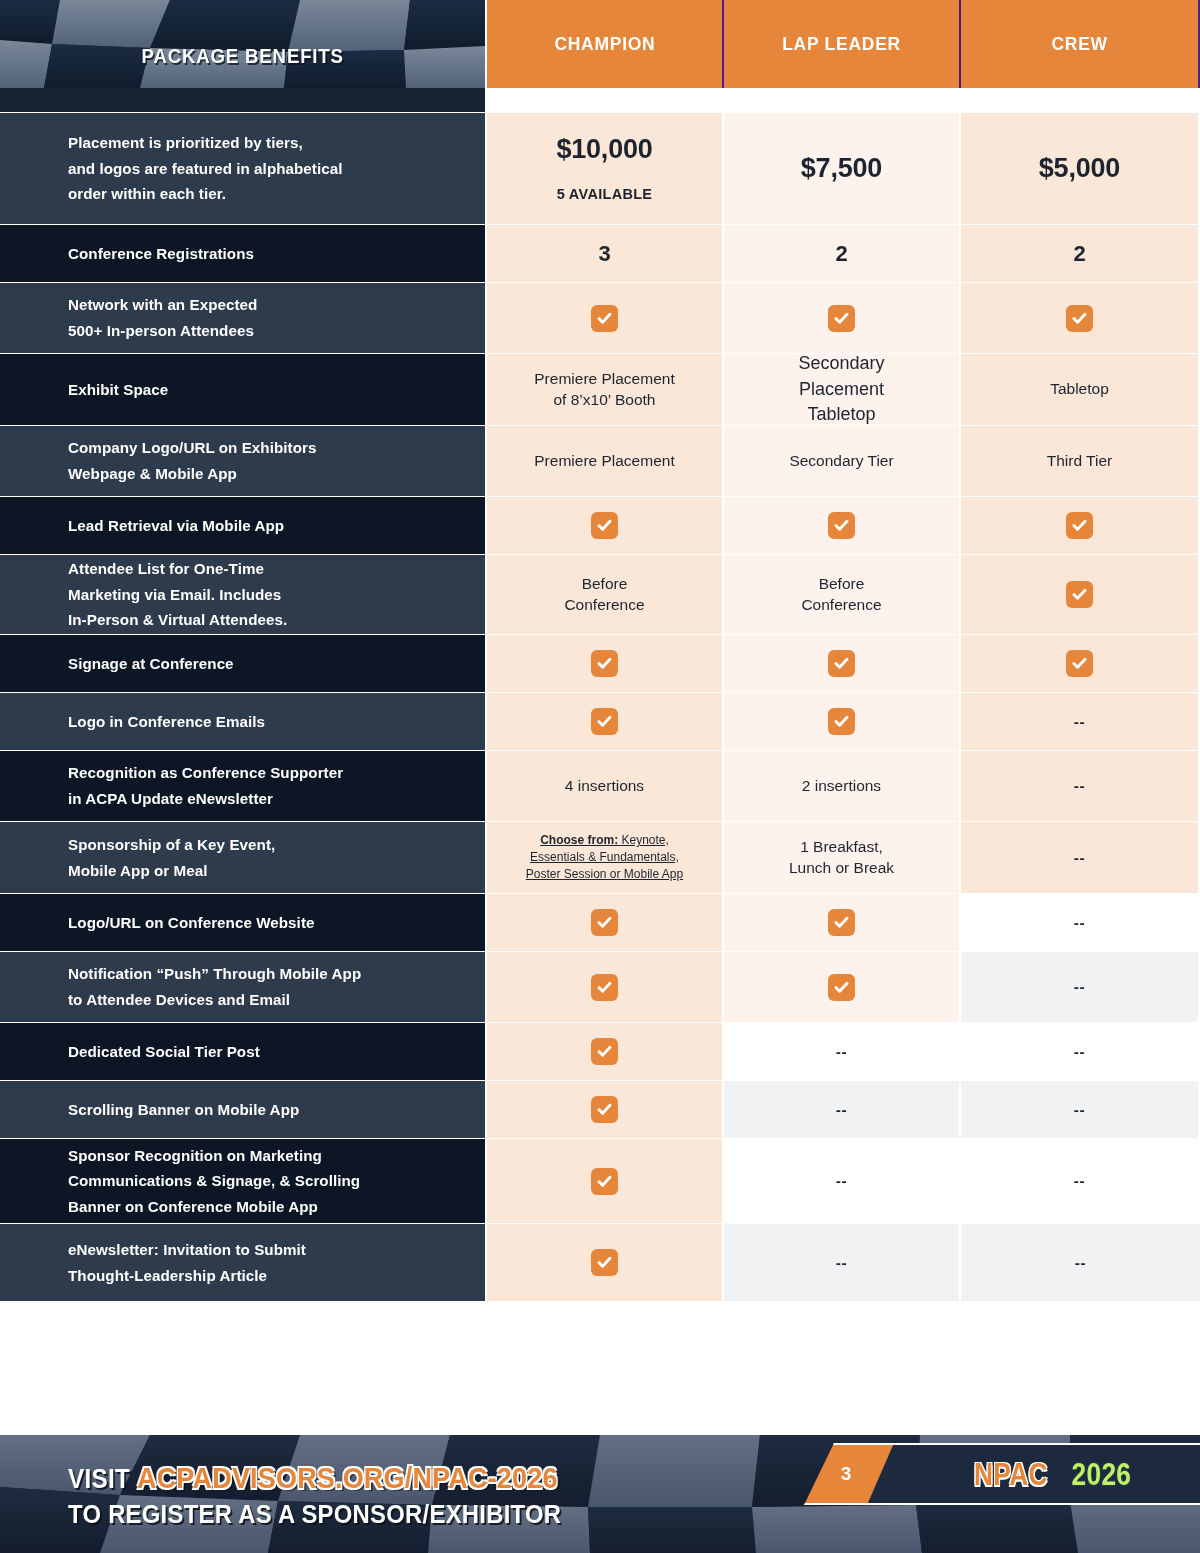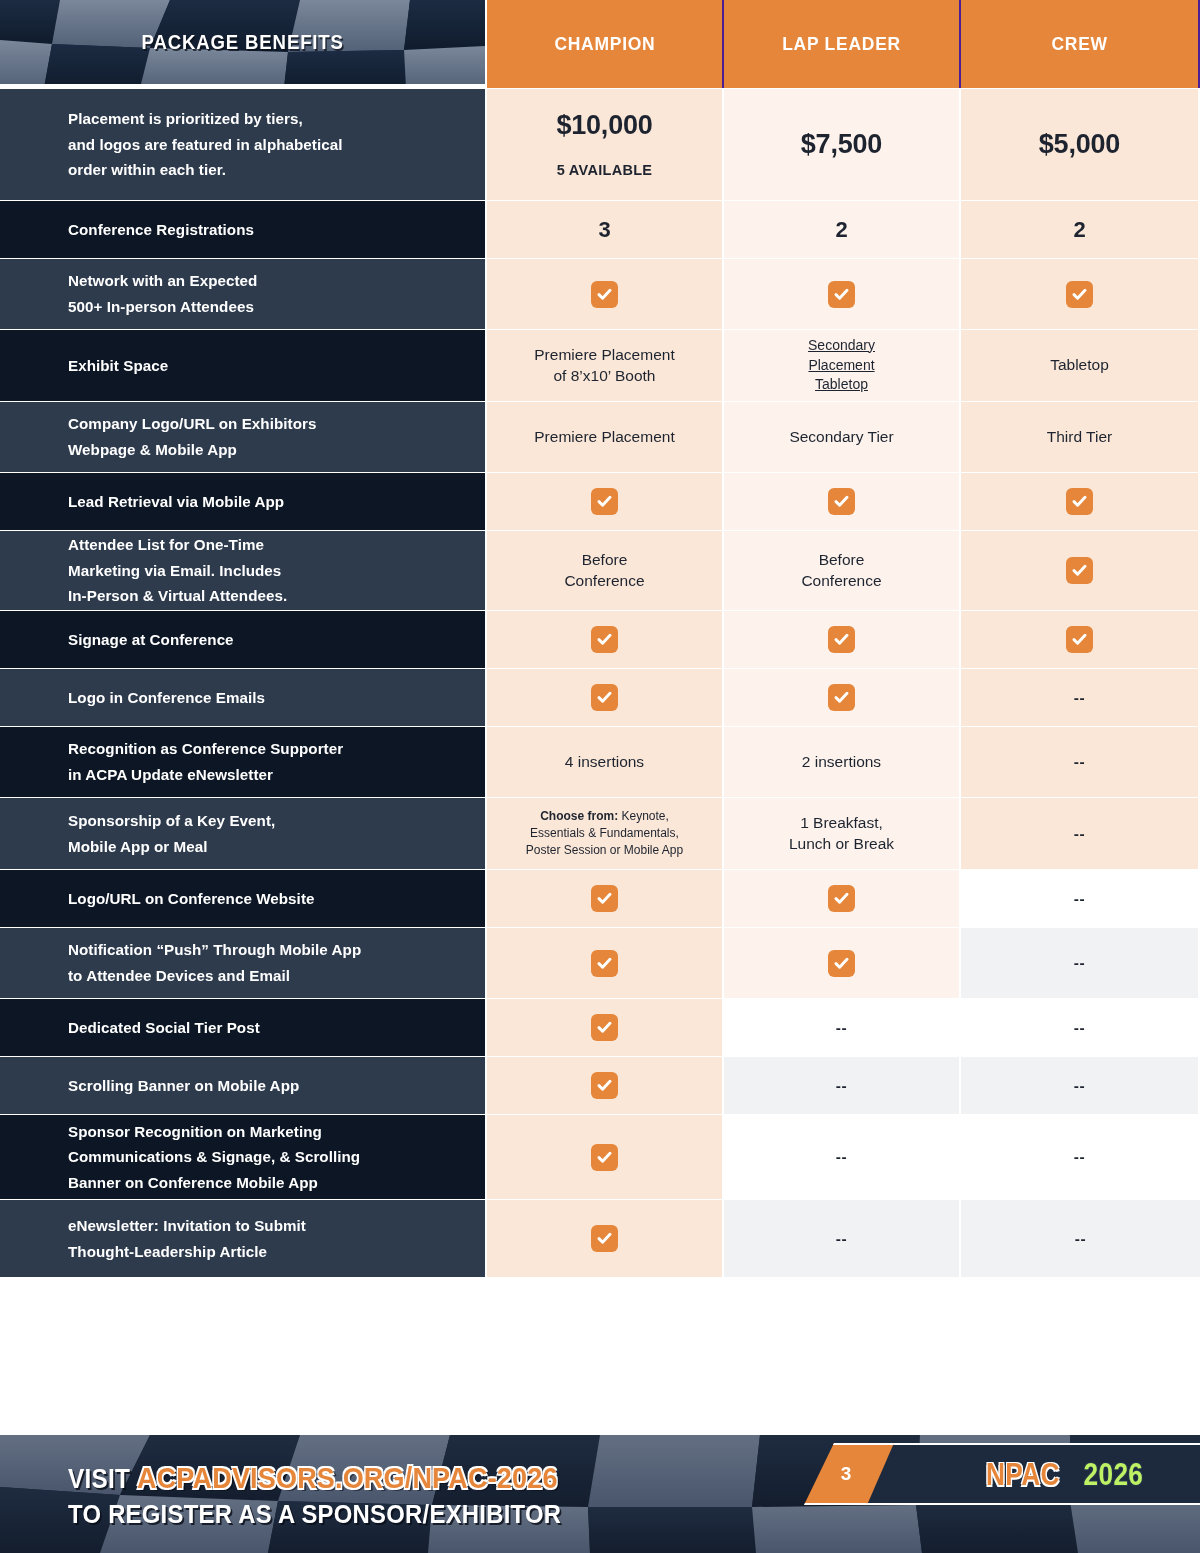--- a/index.html
+++ b/index.html
@@ -27,7 +27,7 @@
 
   
   .hdr-benefits{
-    height:84px;
+    height:112px;
     position:relative;
     overflow:hidden;
     background:#172334;

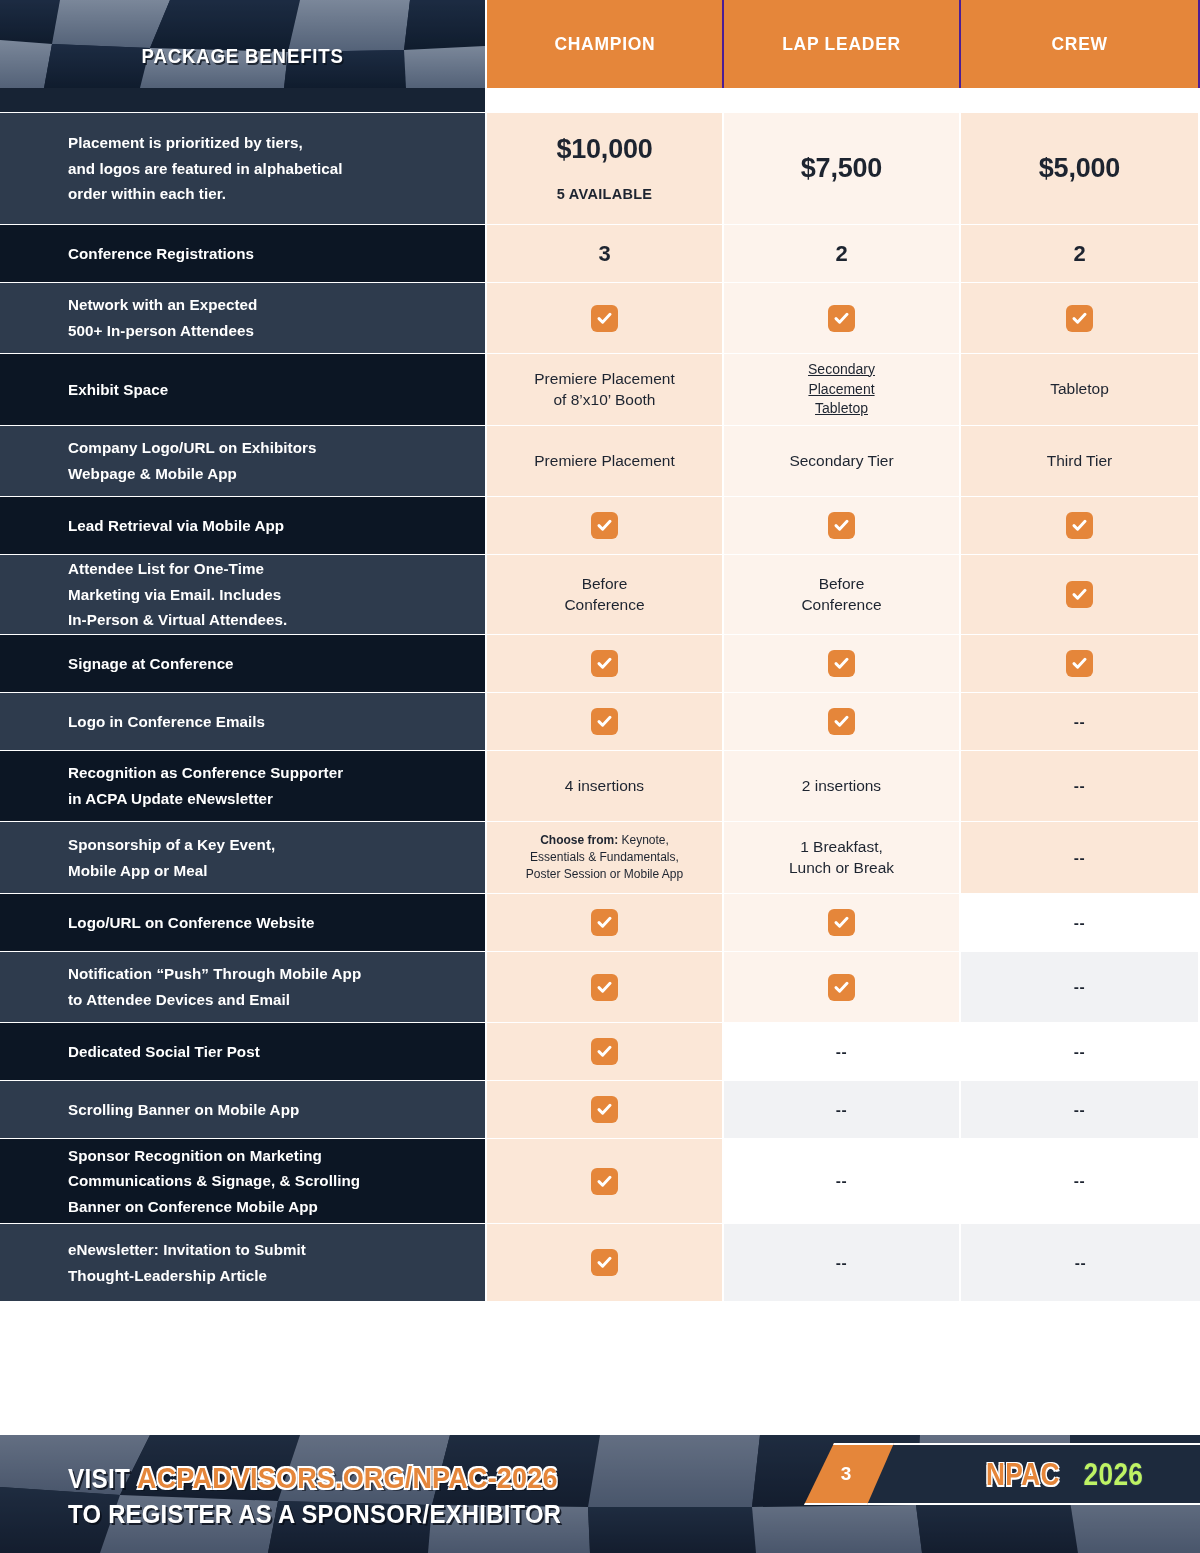--- a/index.html
+++ b/index.html
@@ -107,7 +107,7 @@
   }
   .bignum{ font-size:22px; font-weight:bold; }
   .celltext{ font-size:15.5px; line-height:1.35; }
-  .celltext.sm{ font-size:14px; line-height:1.42;text-decoration:underline; }
+  .celltext.sm{ font-size:18px; line-height:1.42; }
   .celltext.xs{ font-size:12px; line-height:1.42; }
   .dash{ font-size:15.5px; font-weight:bold; letter-spacing:.5px; }
   .bold{ font-weight:bold; }

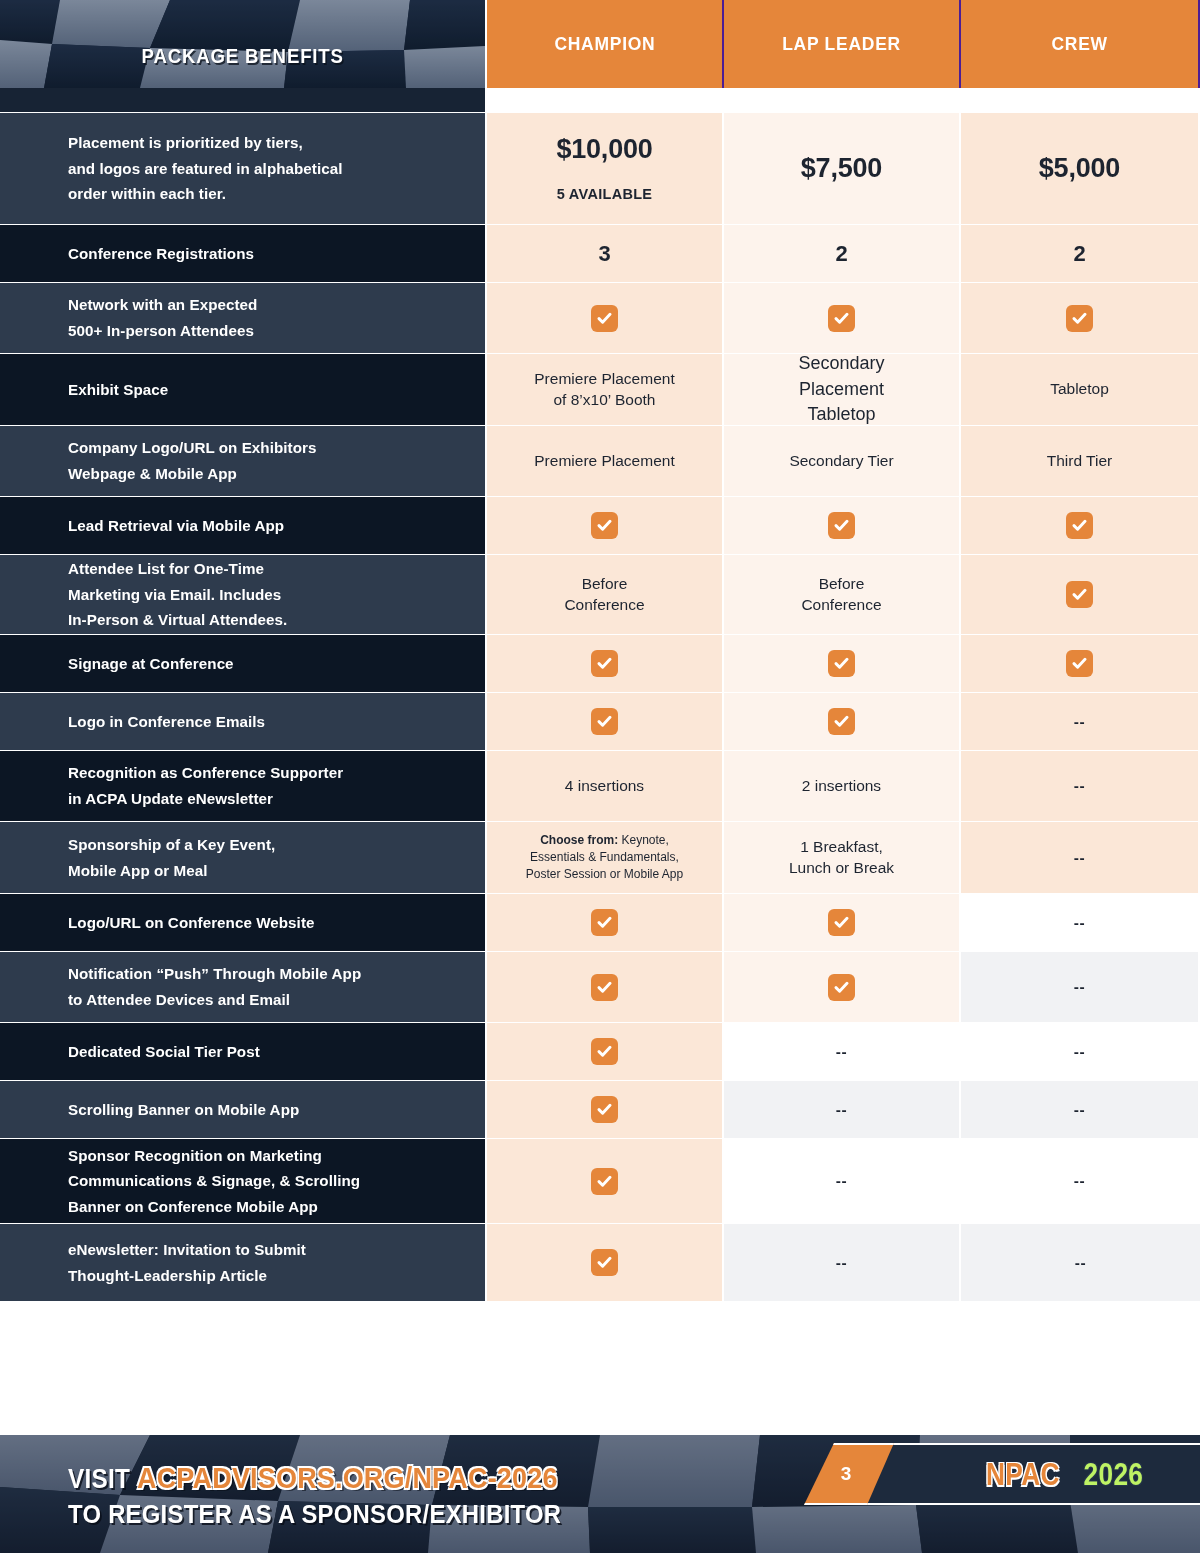--- a/index.html
+++ b/index.html
@@ -108,7 +108,7 @@
   .bignum{ font-size:22px; font-weight:bold; }
   .celltext{ font-size:15.5px; line-height:1.35; }
   .celltext.sm{ font-size:18px; line-height:1.42; }
-  .celltext.xs{ font-size:12px; line-height:1.42; }
+  .celltext.xs{ font-size:12px; line-height:1.42;text-decoration:underline; }
   .dash{ font-size:15.5px; font-weight:bold; letter-spacing:.5px; }
   .bold{ font-weight:bold; }
 

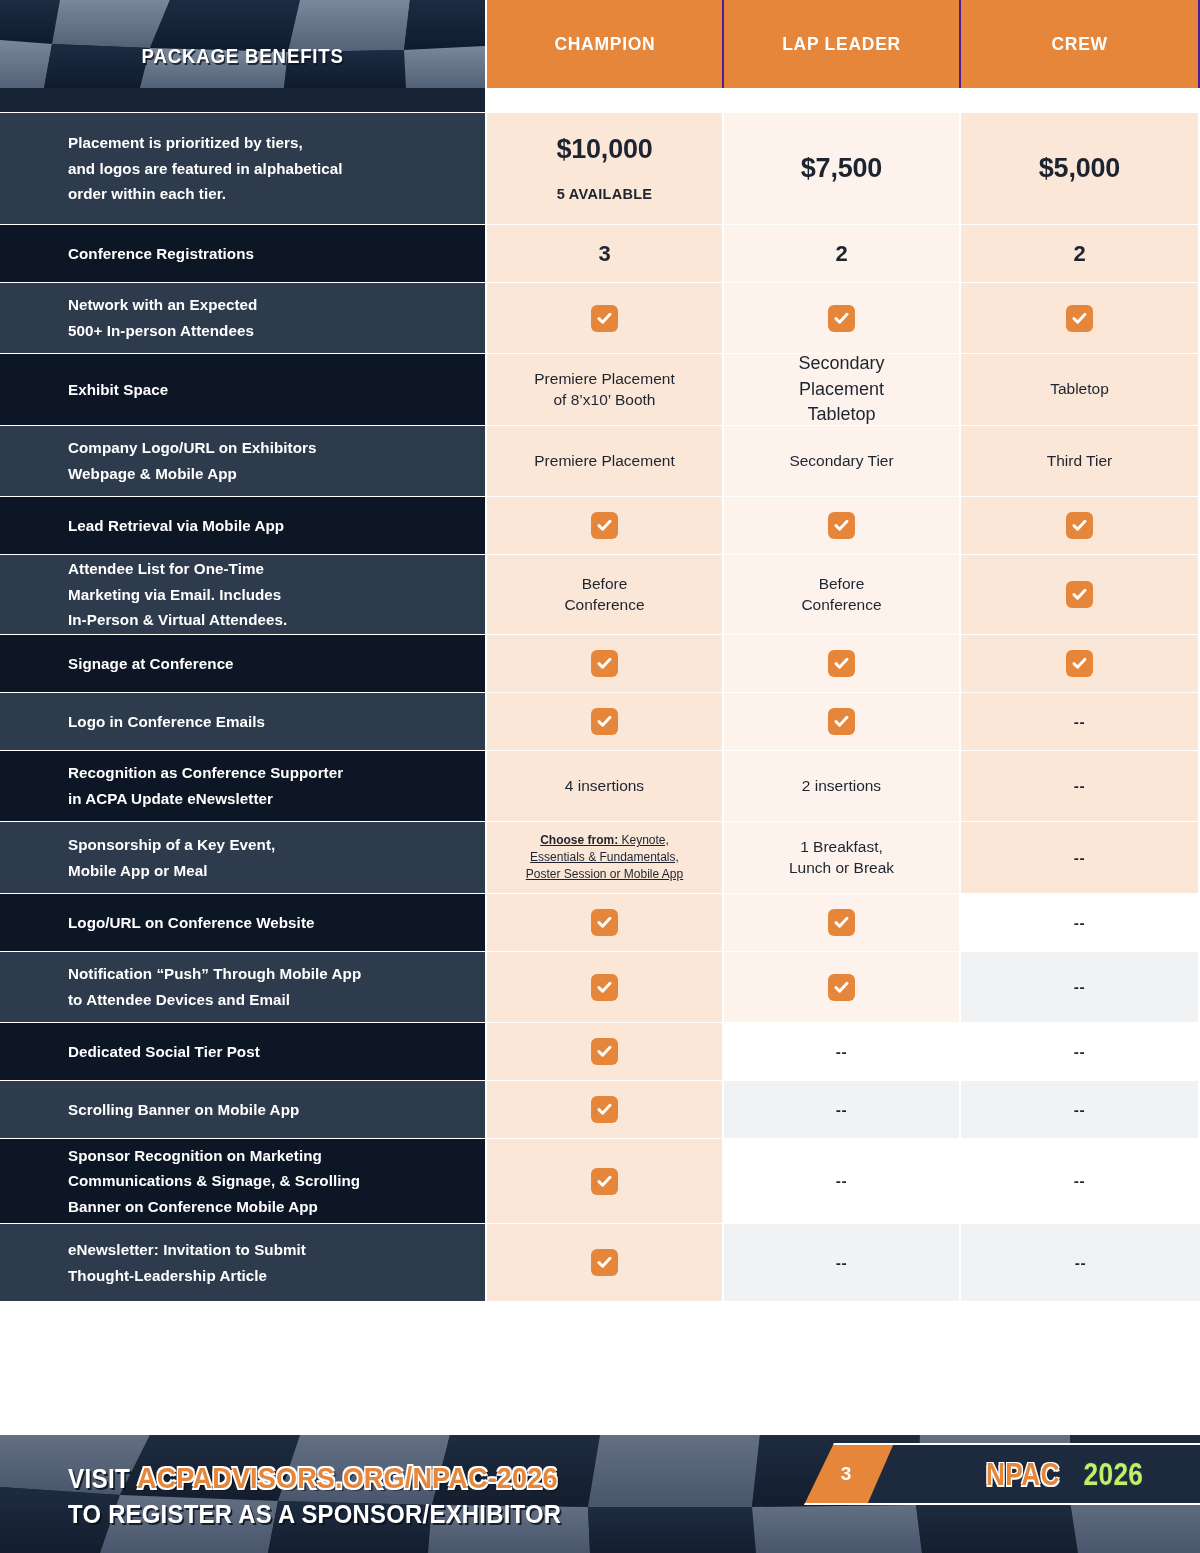--- a/index.html
+++ b/index.html
@@ -184,7 +184,7 @@
     transform:translateX(-3px);
   }
   .logo-text{
-    position:absolute; left:138px; top:0; height:62px;
+    position:absolute; left:126px; top:0; height:62px;
     display:flex; align-items:center; gap:9px;
     font-size:32px; font-weight:bold; letter-spacing:.4px;
   }

